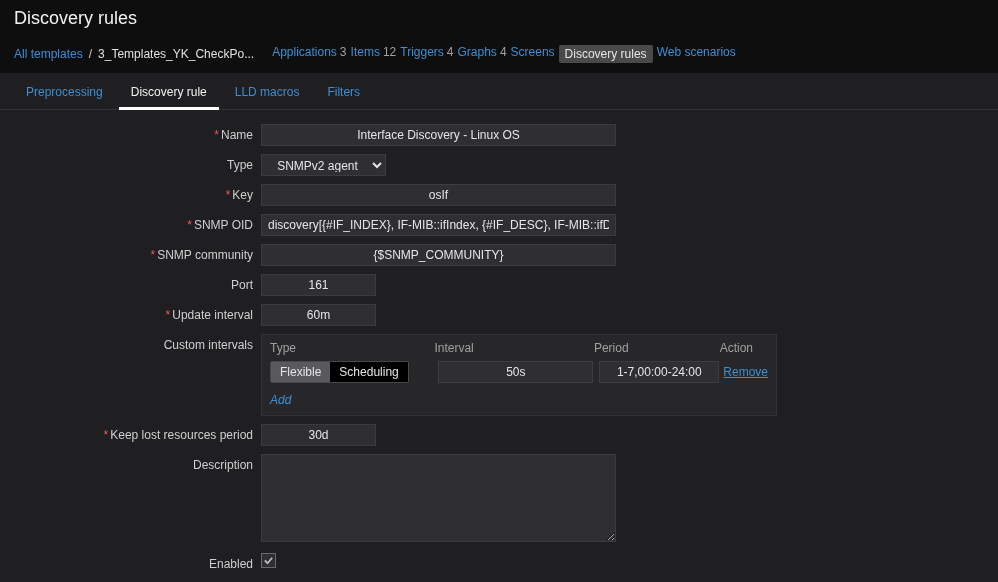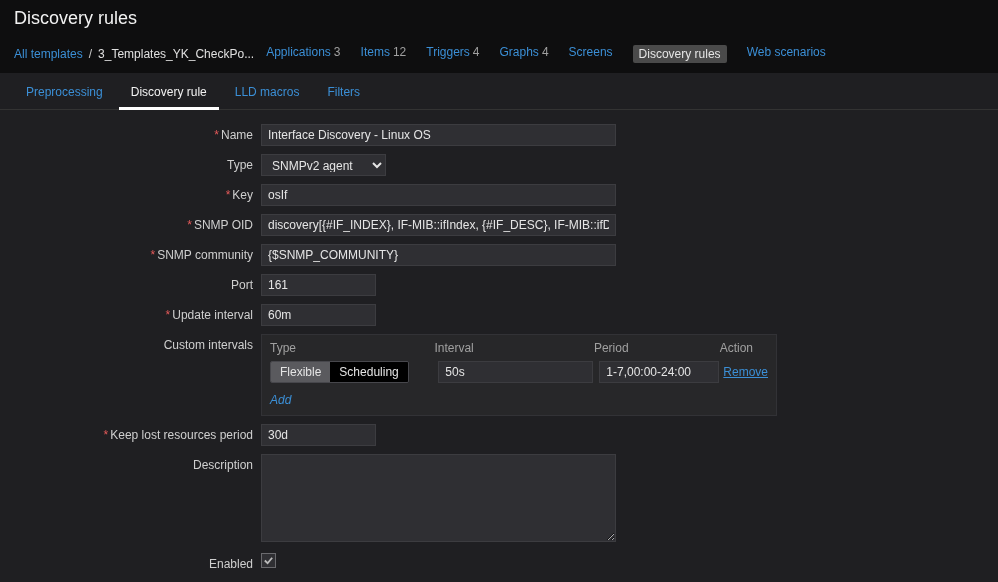--- a/index.html
+++ b/index.html
@@ -27,7 +27,7 @@
   .breadcrumb-link { color: #3b8fd6; cursor: pointer; }
   .breadcrumb-sep { color: #ccc; }
   .breadcrumb-current { color: #e0e0e0; }
-  .nav-chips { display: flex; gap: 20px; margin-left: 6px; }
+  .nav-chips { display: flex; gap: 4px; margin-left: 12px; }
   .nav-chip { color: #3b8fd6; cursor: pointer; }
   .nav-chip .cnt { color: #a0a0a0; margin-left: 3px; }
   .nav-chip.active {

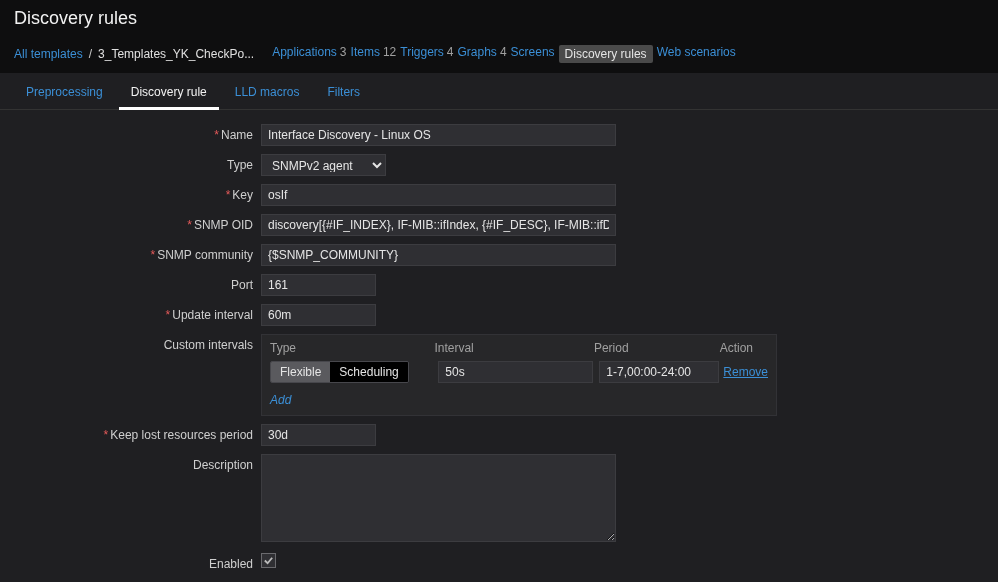--- a/index.html
+++ b/index.html
@@ -85,6 +85,7 @@
     padding: 3px 6px;
     height: 22px;
     font-family: inherit;
+    text-align: center;
   }
   textarea { height: 88px; resize: both; width: 355px; padding: 4px 6px;}
   select { height: 22px; }

